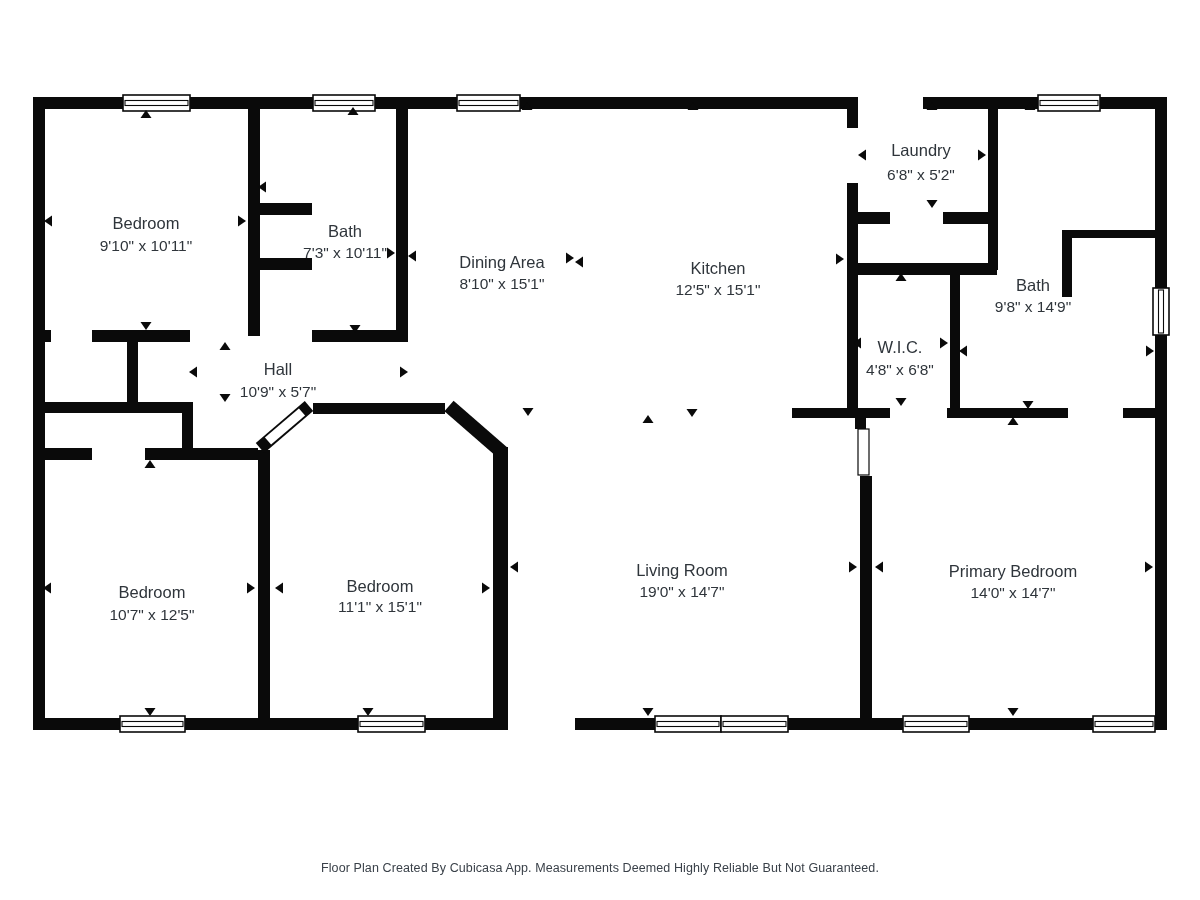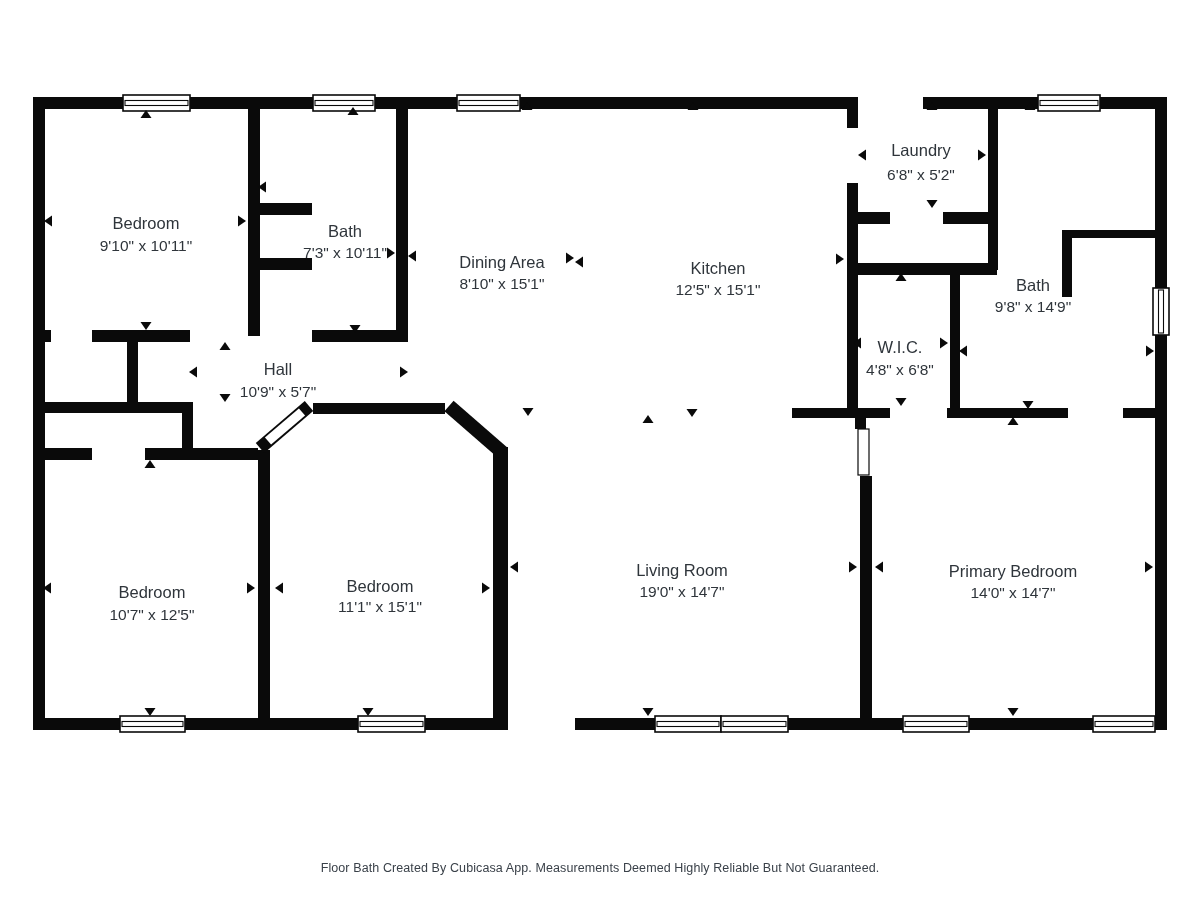--- a/index.html
+++ b/index.html
@@ -161,7 +161,7 @@
       <text x="1013" y="571" text-anchor="middle" dominant-baseline="central" class="room-name">Primary Bedroom</text>
       <text x="1013" y="592" text-anchor="middle" dominant-baseline="central" class="room-dims">14'0" x 14'7"</text>
     </svg>
-  <div class="footer">Floor Bath Created By Cubicasa App. Measurements Deemed Highly Reliable But Not Guaranteed.</div>
+  <div class="footer">Floor Plan Created By Cubicasa App. Measurements Deemed Highly Reliable But Not Guaranteed.</div>
 </div>
 
 </body></html>

